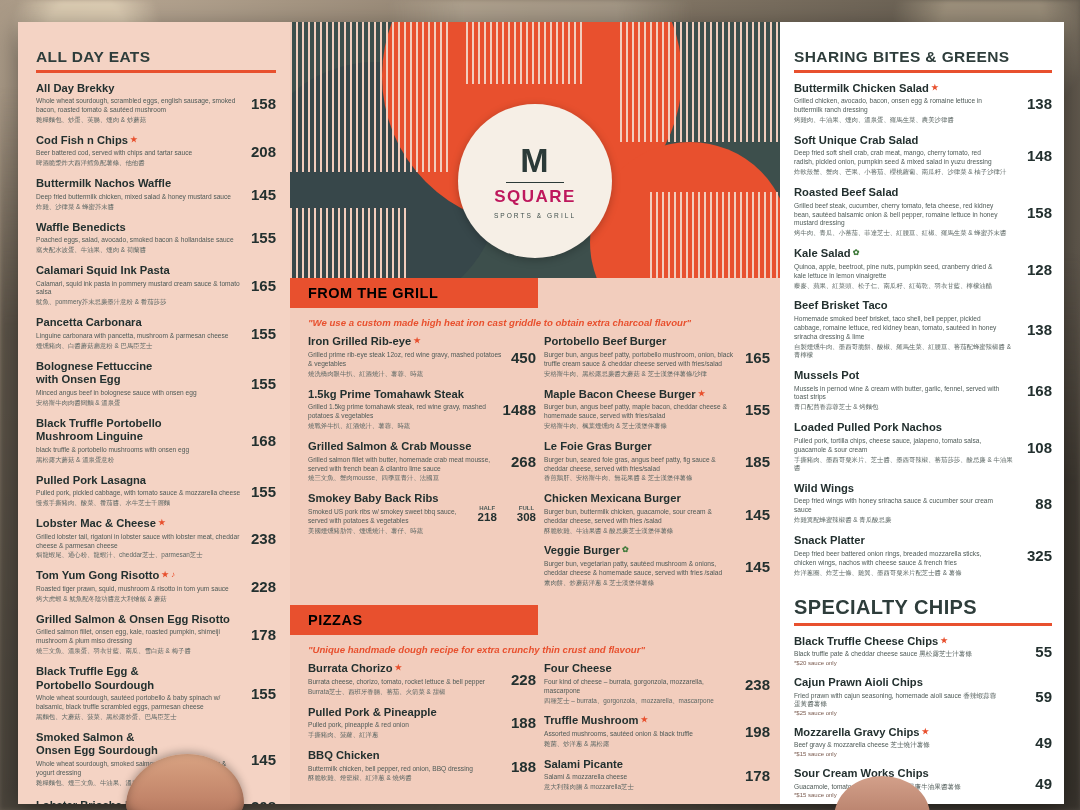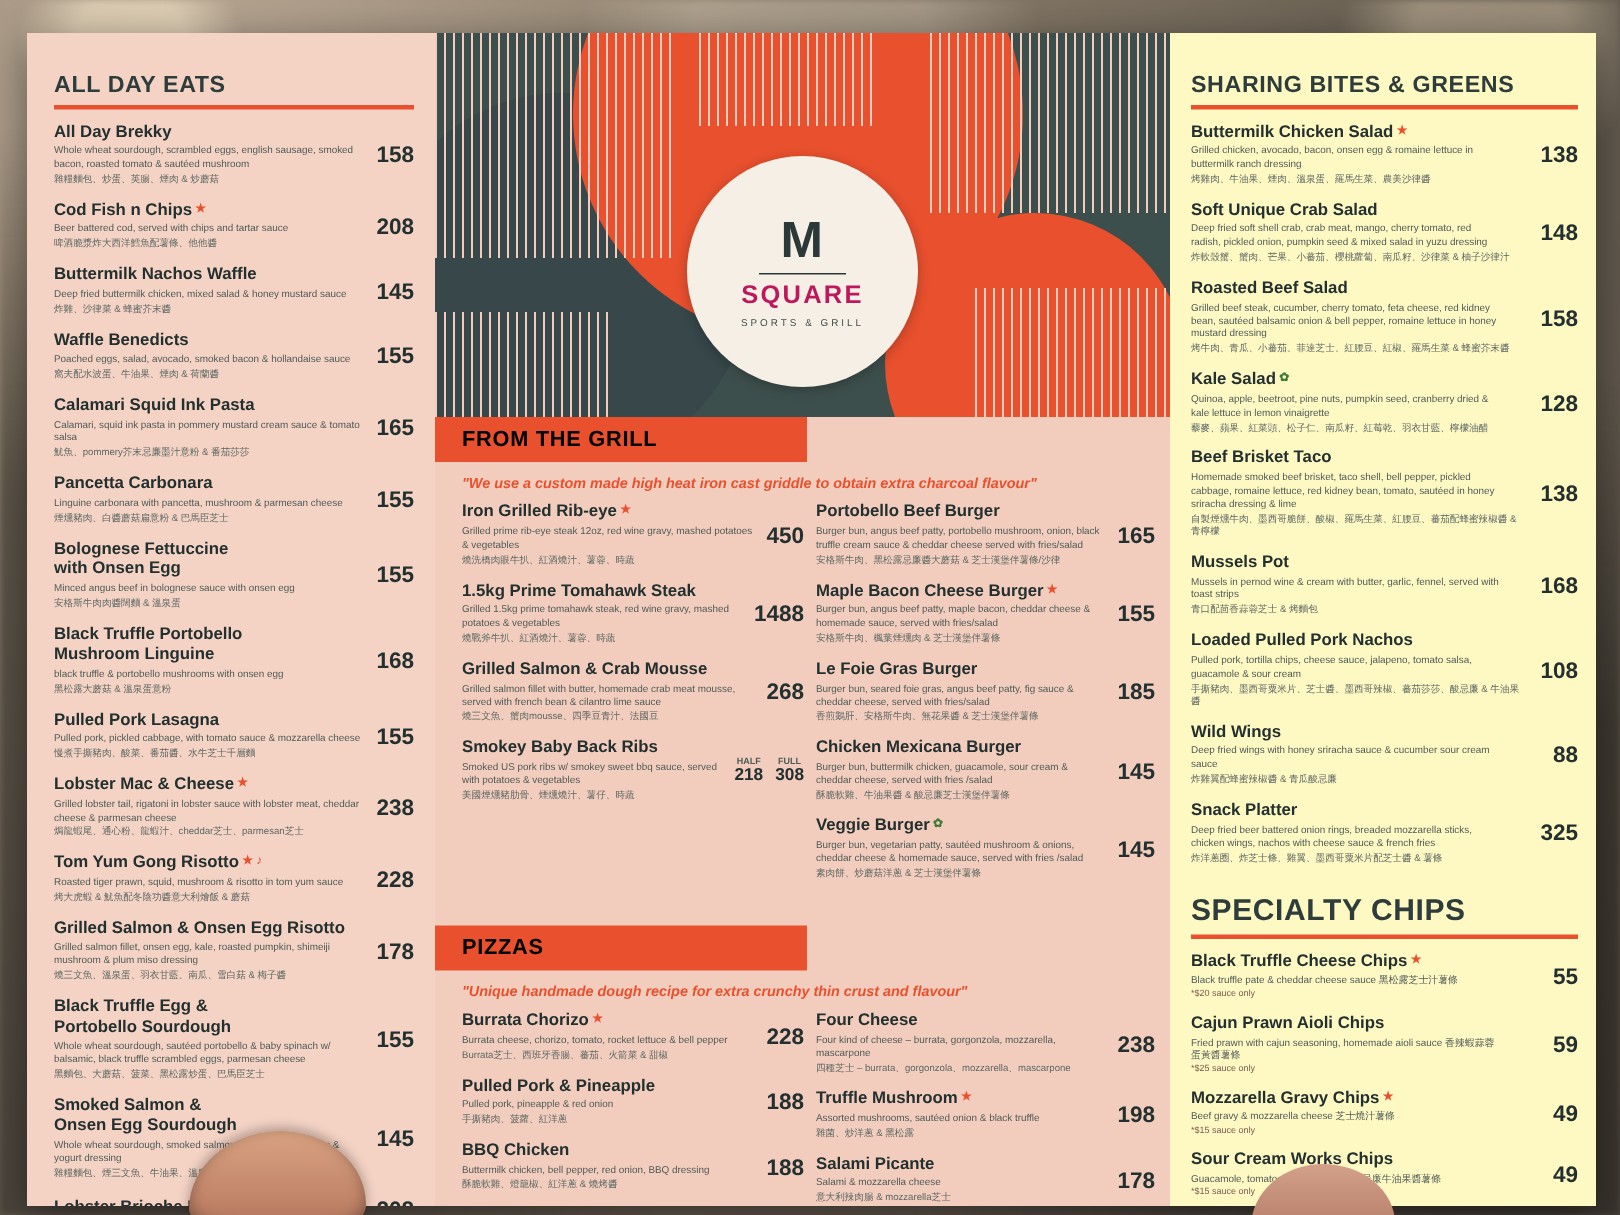--- a/index.html
+++ b/index.html
@@ -49,7 +49,7 @@
   }
   .col-left { width:272px; background:#f4d3c4; padding:26px 14px 8px 18px; position:relative; }
   .col-mid  { width:490px; position:relative; background:#f2cdbd; }
-  .col-right{ width:284px; background:#fef9c3; padding:26px 12px 8px 14px; position:relative; }
+  .col-right{ width:284px; background:#ffffff; padding:26px 12px 8px 14px; position:relative; }
 
   .sec-title {
     font-size:15.5px; font-weight:bold; color:#2e3d3b; letter-spacing:.4px;

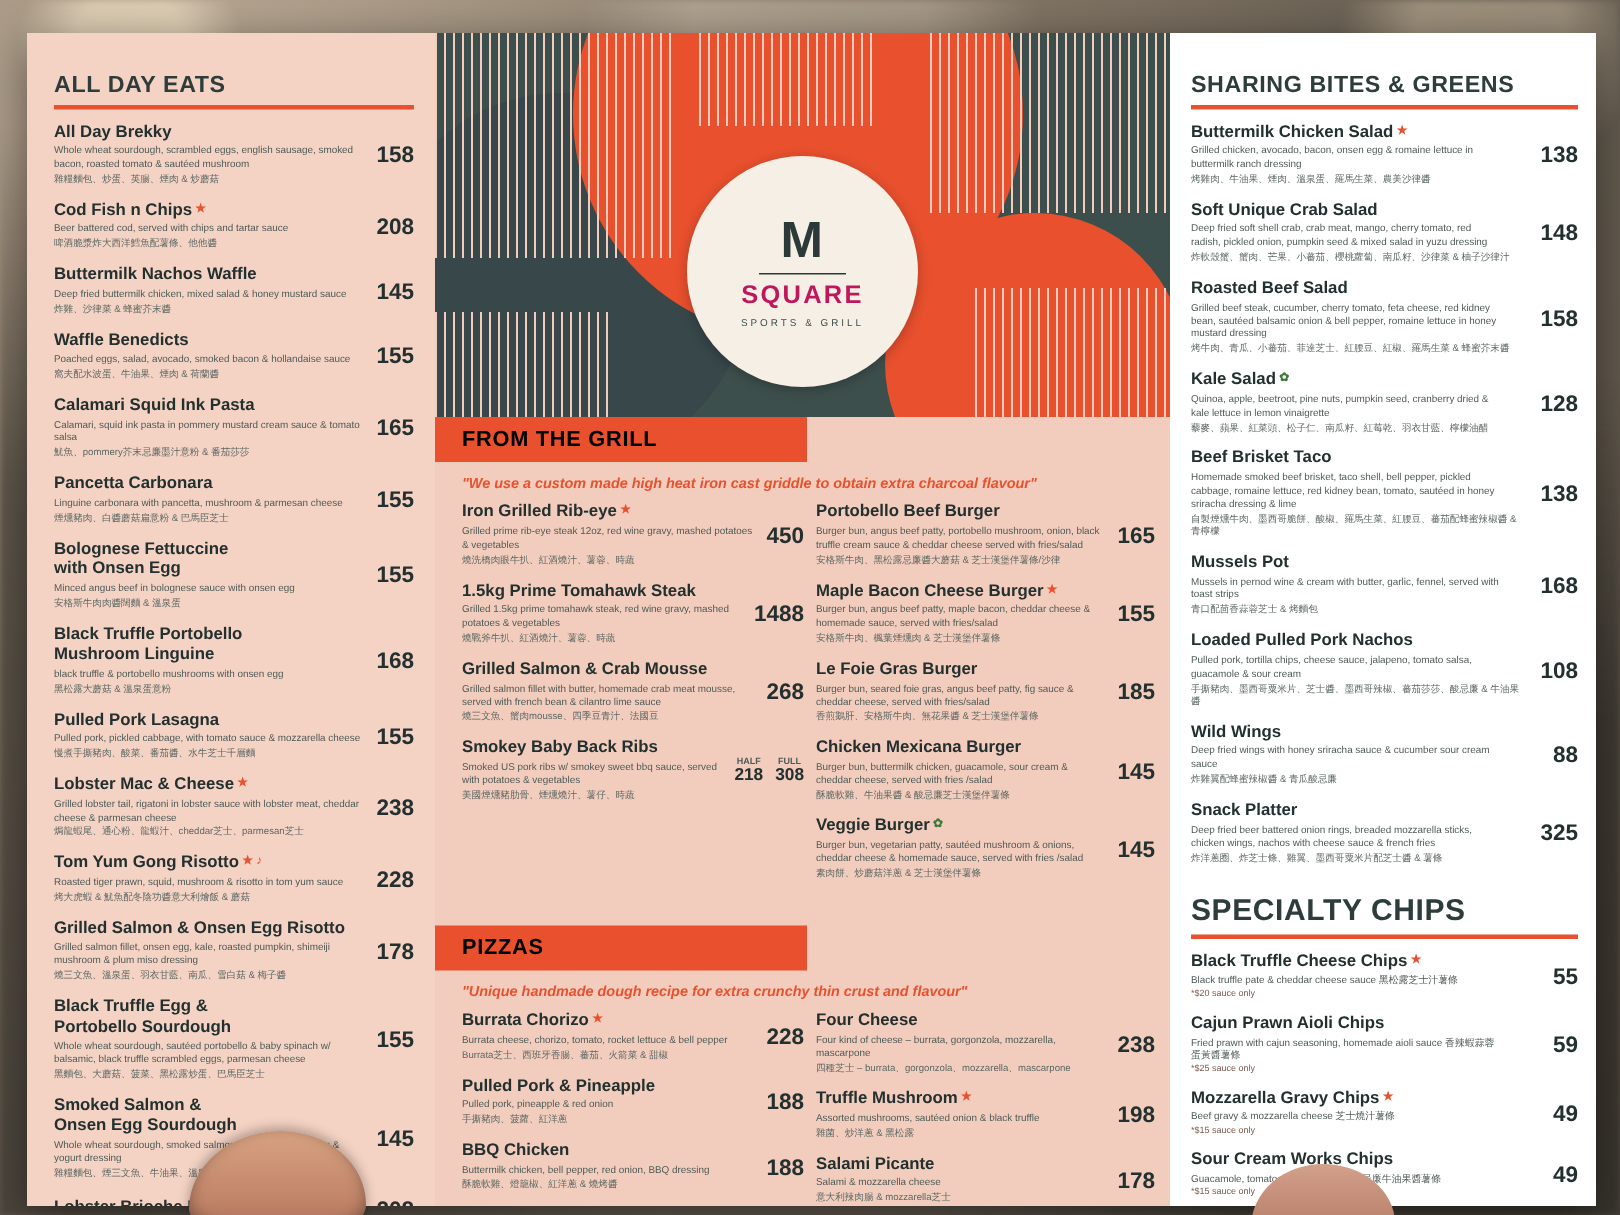--- a/index.html
+++ b/index.html
@@ -118,7 +118,7 @@
   .grill-col.right { width:238px; padding-left:8px; }
   .pizza-grid { display:flex; padding:0 10px 0 18px; }
 
-  .half-full { display:flex; gap:8px; text-align:center; }
+  .half-full { display:flex; gap:20px; text-align:center; }
   .hf-col { font-size:6px; color:#4e5a57; font-weight:bold; }
   .hf-col b { display:block; font-size:11.5px; color:#23302f; }
 

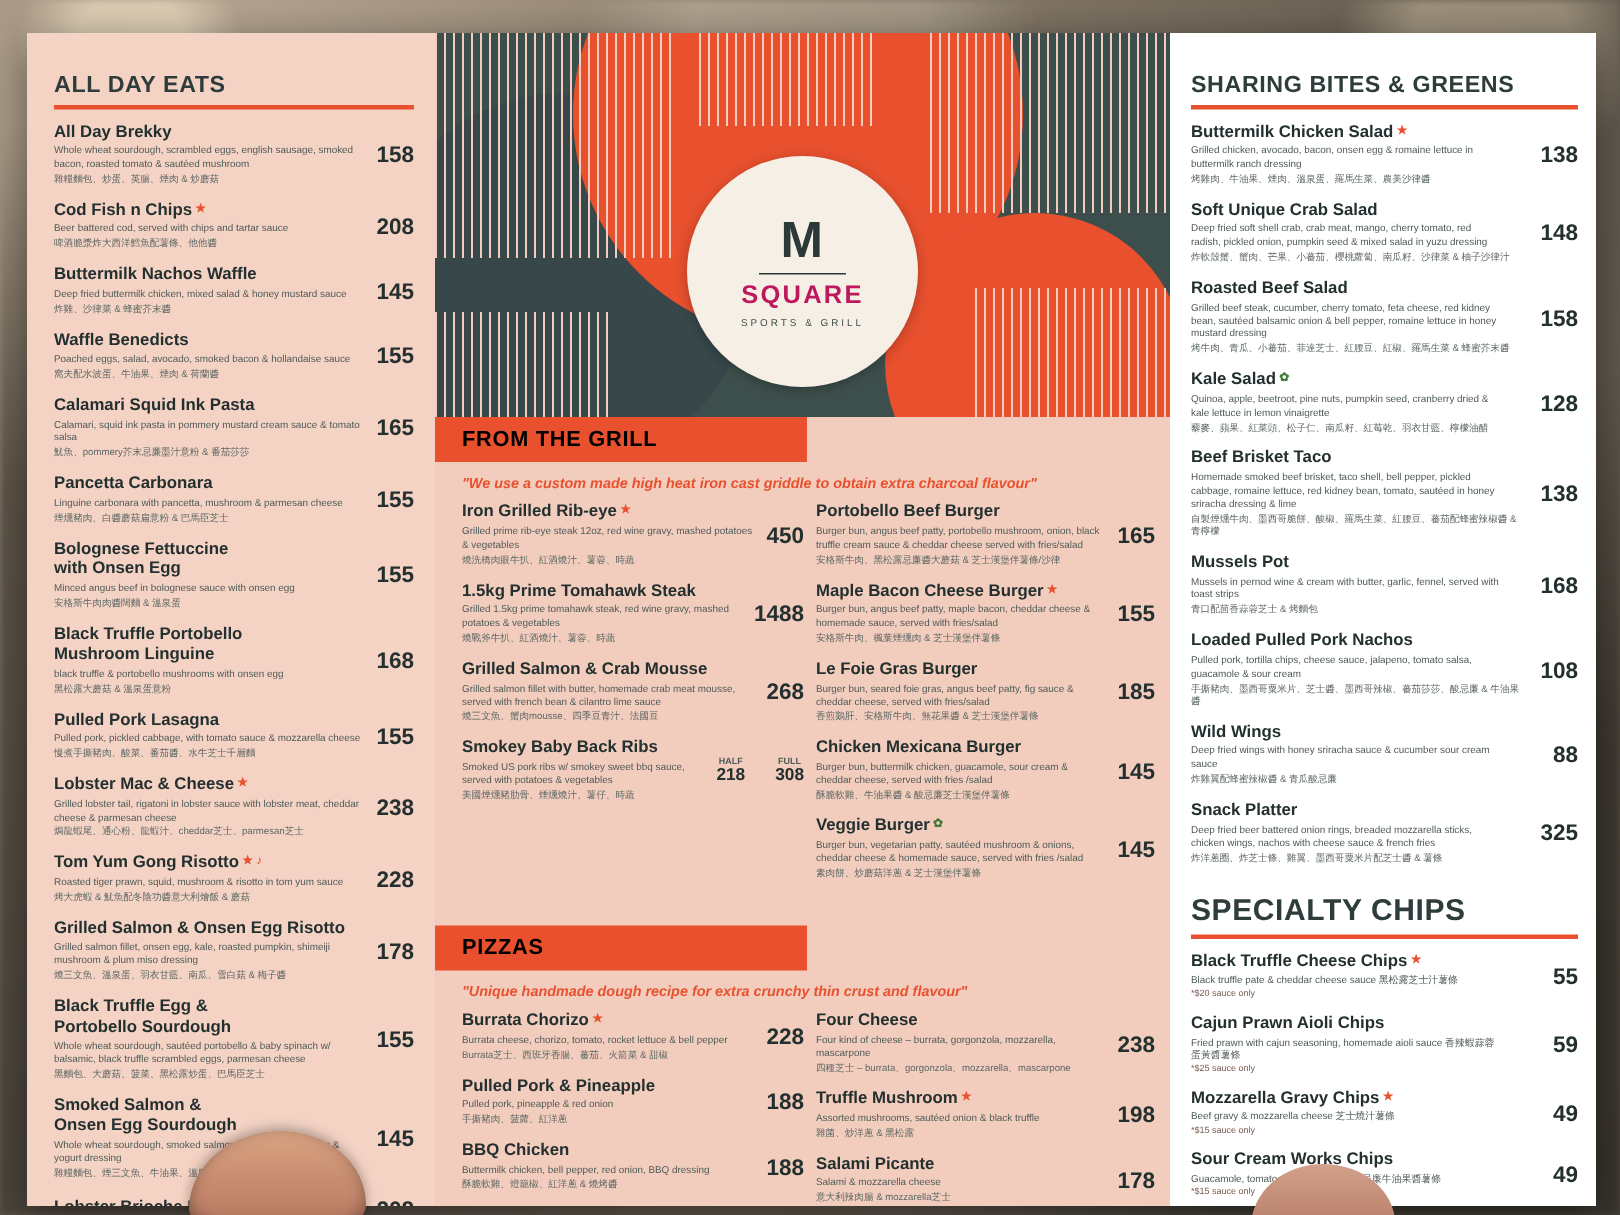--- a/index.html
+++ b/index.html
@@ -378,7 +378,7 @@
         </div>
     </div>
 
-    <div class="band" style="margin-top:20px">PIZZAS</div>
+    <div class="band" style="margin-top:8px">PIZZAS</div>
     <div class="quote">"Unique handmade dough recipe for extra crunchy thin crust and flavour"</div>
     <div class="pizza-grid">
       <div class="grill-col" id="pizza-left">

